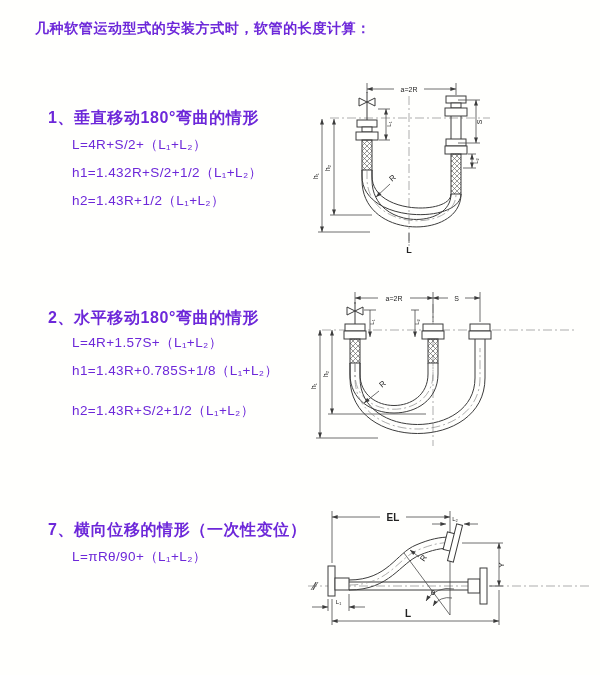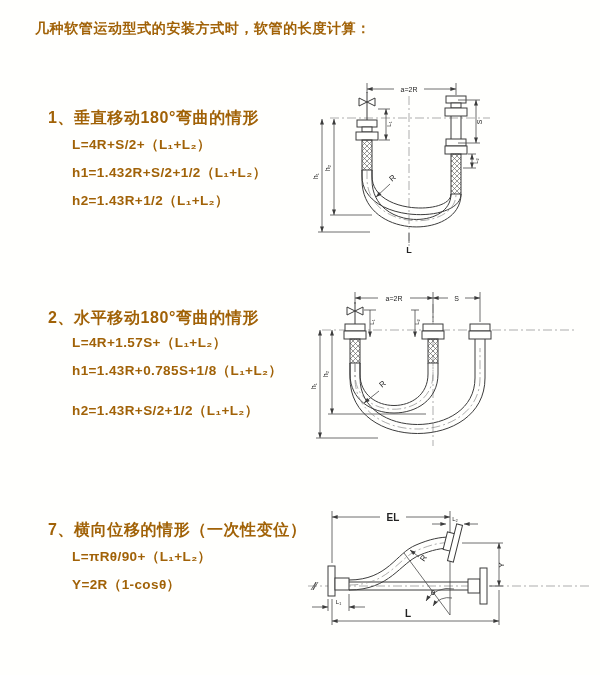--- a/index.html
+++ b/index.html
@@ -5,7 +5,7 @@
   html,body{margin:0;padding:0;background:#ffffff;}
   .page{
     position:relative;width:600px;height:675px;background:#fffffd;
-    font-family:"Liberation Sans","DejaVu Sans",sans-serif;color:#a16207;overflow:hidden;
+    font-family:"Liberation Sans","DejaVu Sans",sans-serif;color:#6d28d9;overflow:hidden;
   }
   .title{position:absolute;left:35px;top:20px;font-size:14px;font-weight:bold;letter-spacing:.6px;}
   .sec-head{position:absolute;font-size:16px;font-weight:bold;letter-spacing:.6px;}

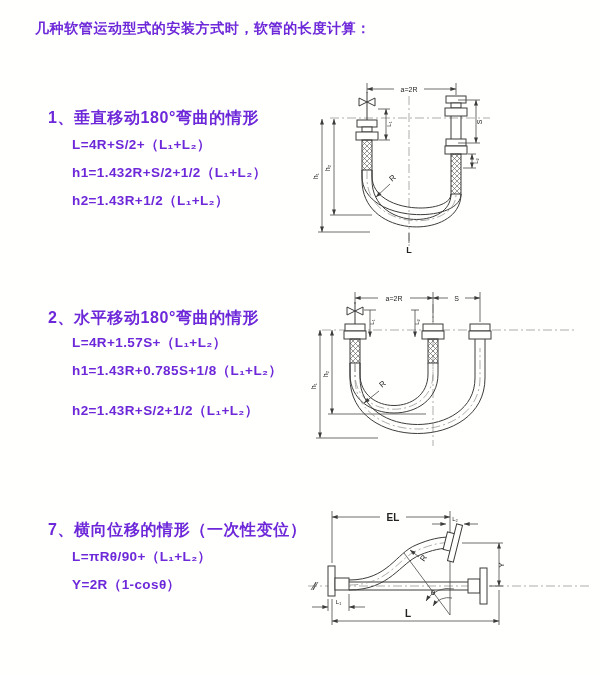--- a/index.html
+++ b/index.html
@@ -9,7 +9,7 @@
   }
   .title{position:absolute;left:35px;top:20px;font-size:14px;font-weight:bold;letter-spacing:.6px;}
   .sec-head{position:absolute;font-size:16px;font-weight:bold;letter-spacing:.6px;}
-  .formula{position:absolute;font-size:13.5px;letter-spacing:.4px;font-weight:700;}
+  .formula{position:absolute;font-size:13.5px;letter-spacing:.4px;font-weight:400;}
   svg{position:absolute;}
   svg text{font-family:"Liberation Sans","DejaVu Sans",sans-serif;fill:#222;stroke:none;}
   .ln{stroke:#3c3c3c;stroke-width:1;fill:none;}

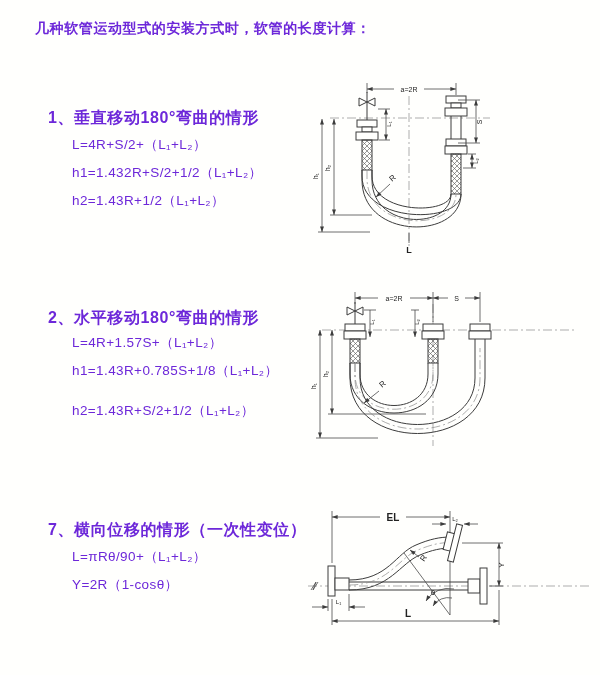--- a/index.html
+++ b/index.html
@@ -211,7 +211,6 @@
 
   <div class="sec-head" style="left:48px;top:520px">7、横向位移的情形（一次性变位）</div>
   <div class="formula" style="left:72px;top:548px">L=πRθ/90+（L₁+L₂）</div>
-  <div class="formula" style="left:72px;top:576px">Y=2R（1-cosθ）</div>
 
   <svg style="left:300px;top:503px" width="300" height="140" viewBox="0 0 300 140">
     <defs>

